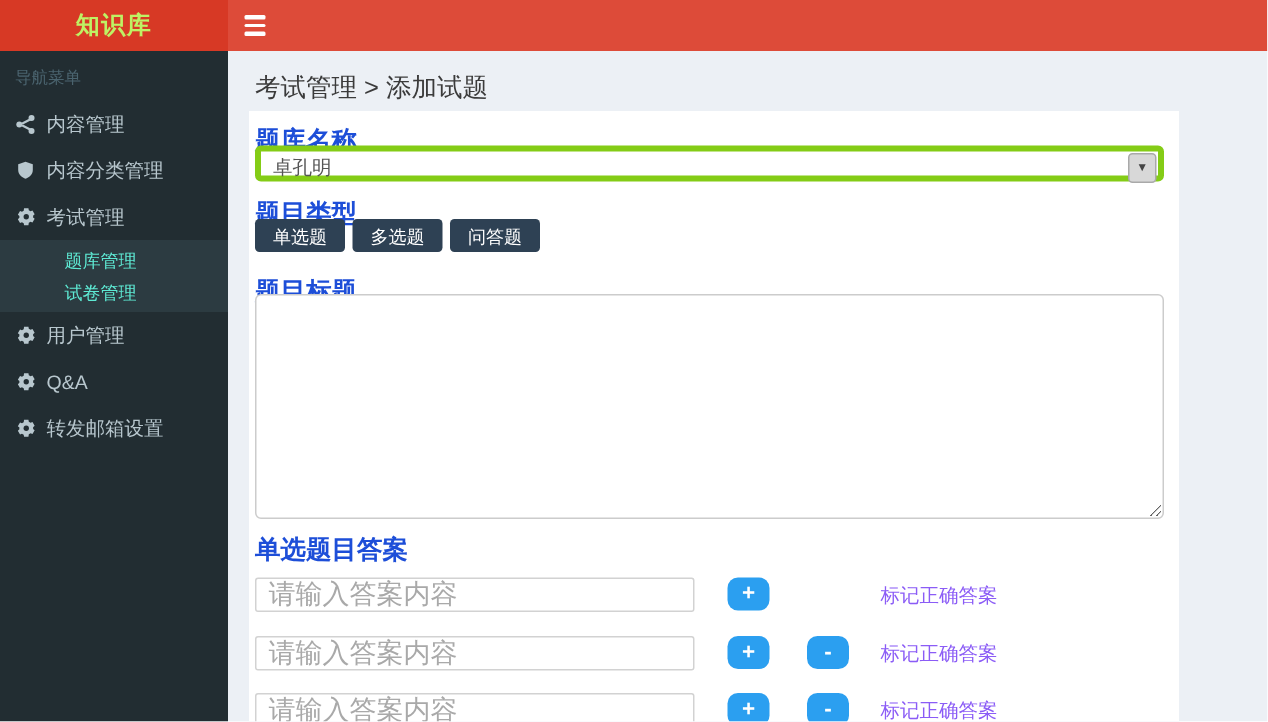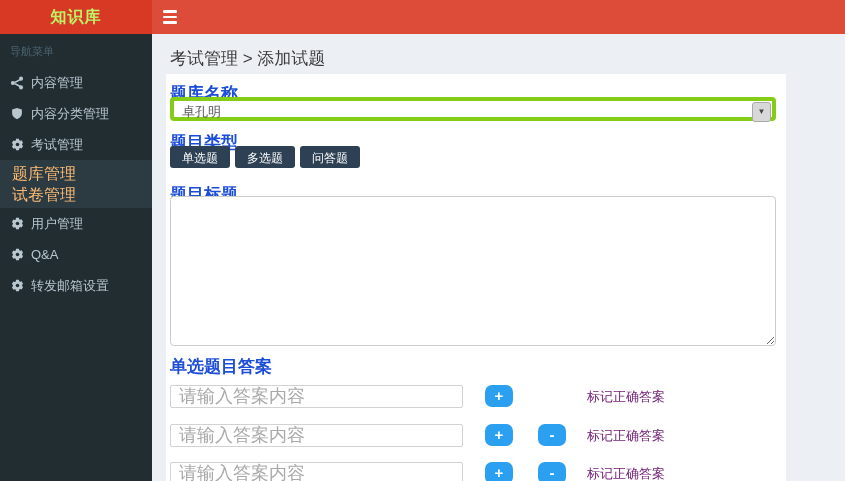--- a/index.html
+++ b/index.html
@@ -25,8 +25,8 @@
   .menu-item .mi { width:14px; height:14px; display:inline-flex; align-items:center; justify-content:center;
                    color:#b8c7ce; flex:none; }
   .submenu { background:#2c3b41; padding:3px 0; }
-  .submenu-item { display:block; padding:4px 10px 4px 12px; font-size:16px; color:#fdba74;
-                  height:21px; line-height:14px; cursor:pointer; }
+  .submenu-item { display:block; padding:4px 10px 4px 12px; font-size:12px; color:#5eead4;
+                  height:21px; line-height:14px; cursor:pointer;margin-left:31px; }
 
   
   .content { position:absolute; top:34px; left:152px; width:634px; height:447px; background:#ecf0f5; }

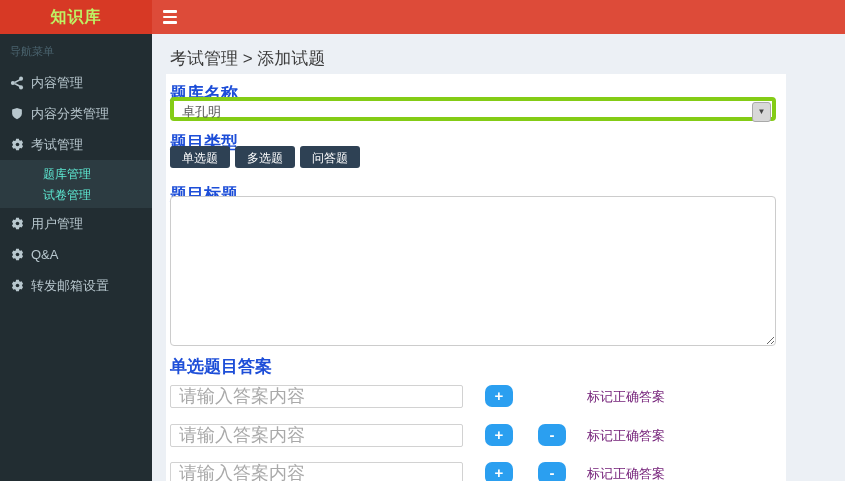--- a/index.html
+++ b/index.html
@@ -64,7 +64,7 @@
                 text-align:center; cursor:pointer; font-family:inherit; }
   .btn-plus  { left:315px; }
   .btn-minus { left:368px; }
-  .mark-link { position:absolute; left:417px; top:3px; font-size:13px; color:#701a75;
+  .mark-link { position:absolute; left:417px; top:3px; font-size:13px; color:#8b5cf6;
                text-decoration:none; cursor:pointer; }
 </style>
 </head>

